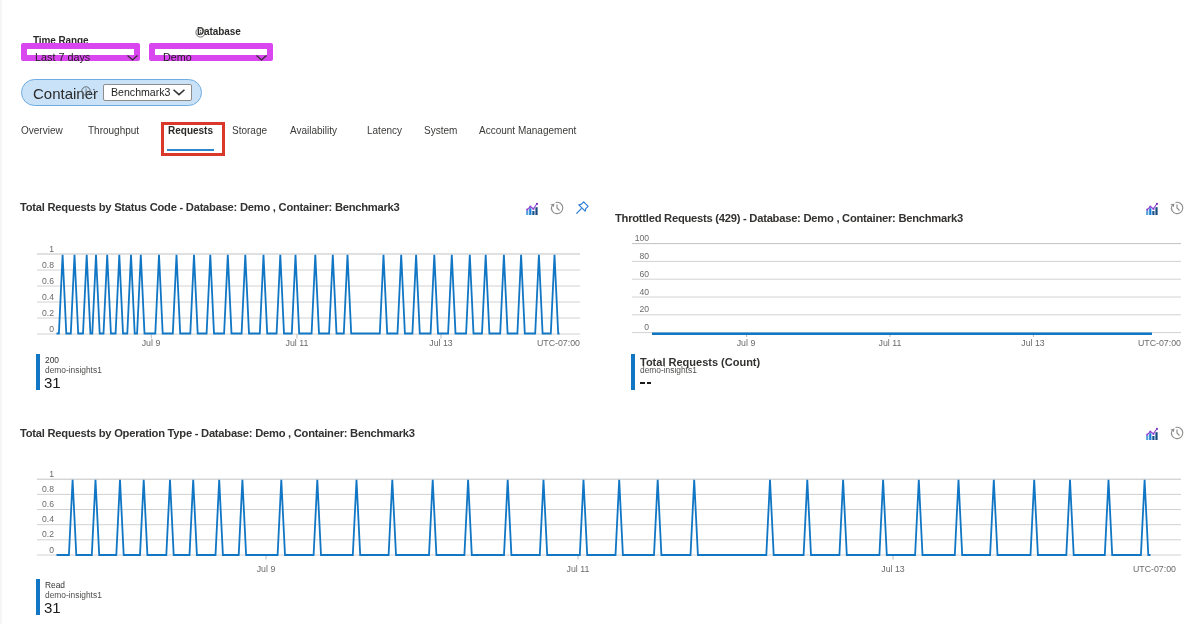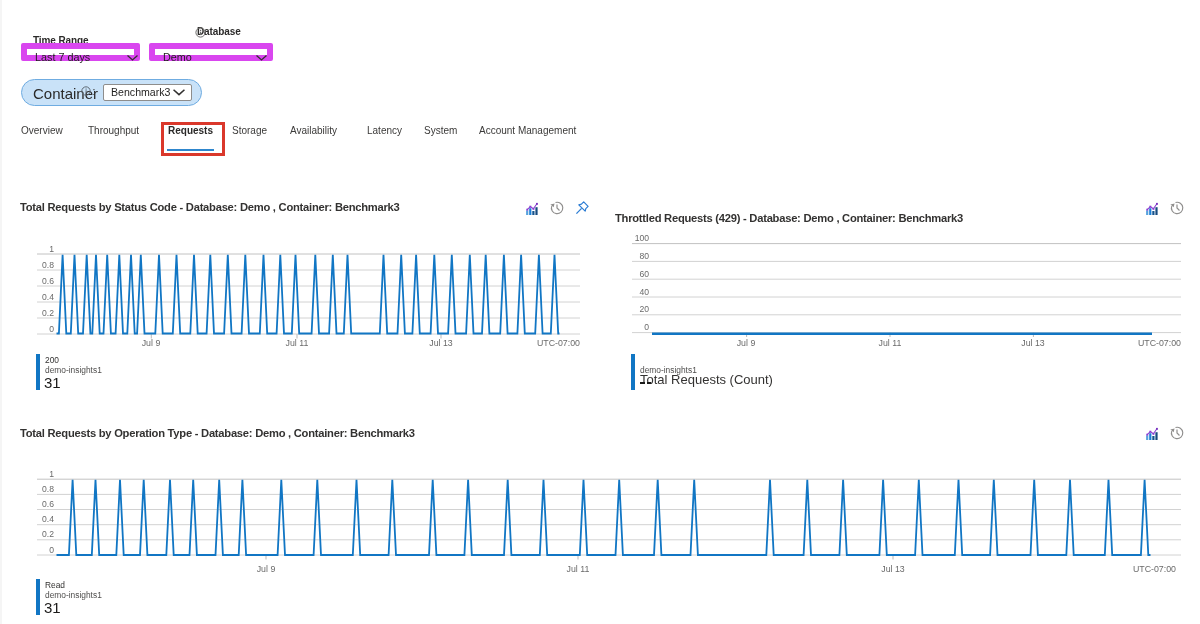--- a/index.html
+++ b/index.html
@@ -191,7 +191,7 @@
 <div class="legnum" style="left:44px;top:374px;">31</div>
 
 <div class="legbar" style="left:631px;top:354px;height:36px;"></div>
-<div class="legname" style="left:640px;top:355.5px;font-weight:normal;font-size:13px;margin-top:16px;">Total Requests (Count)</div>
+<div class="legname" style="left:640px;top:355.5px;font-weight:bold;font-size:11px;">Total Requests (Count)</div>
 <div class="legres" style="left:640px;top:365px;">demo-insights1</div>
 <div class="abs" style="left:640px;top:381.8px;width:5px;height:2.7px;background:#1b1a19;"></div>
 <div class="abs" style="left:647.3px;top:381.8px;width:4.2px;height:2.7px;background:#1b1a19;"></div>

